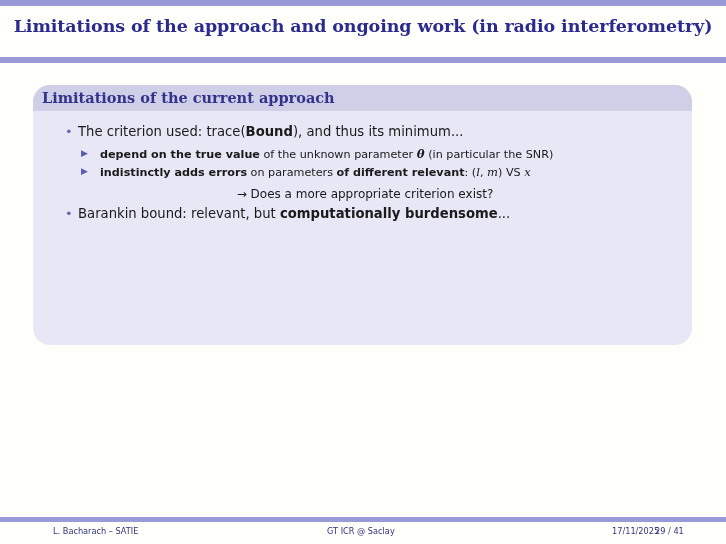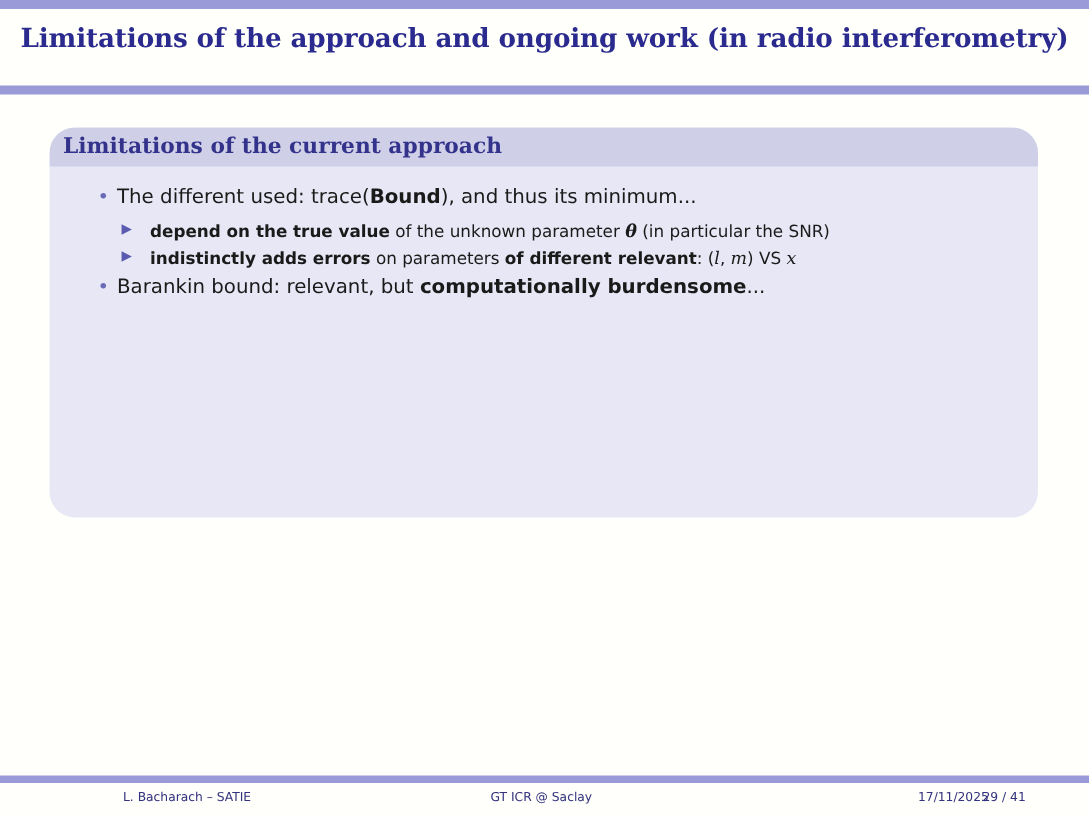--- a/index.html
+++ b/index.html
@@ -169,7 +169,7 @@
   <div class="block-title">Limitations of the current approach</div>
   <div class="block-body">
     <ul class="lvl1" id="bullets-root">
-        <li class="item1"><span class="dot">•</span><span><span>The different used: trace(</span><b>Bound</b><span>), and thus its minimum...</span></span><ul class="lvl2">
+        <li class="item1"><span class="dot">•</span><span><span>The criterion used: trace(</span><b>Bound</b><span>), and thus its minimum...</span></span><ul class="lvl2">
             <li class="item2"><span class="tri">▶</span><span><b>depend on the true value</b><span> of the unknown parameter </span><span class="mathvar-b">θ</span><span> (in particular the SNR)</span></span></li>
             <li class="item2"><span class="tri">▶</span><span><b>indistinctly adds errors</b><span> on parameters </span><b>of different relevant</b><span>: (</span><span class="mathvar">l</span><span>, </span><span class="mathvar">m</span><span>) VS </span><span class="mathvar">x</span></span></li>
           </ul></li>

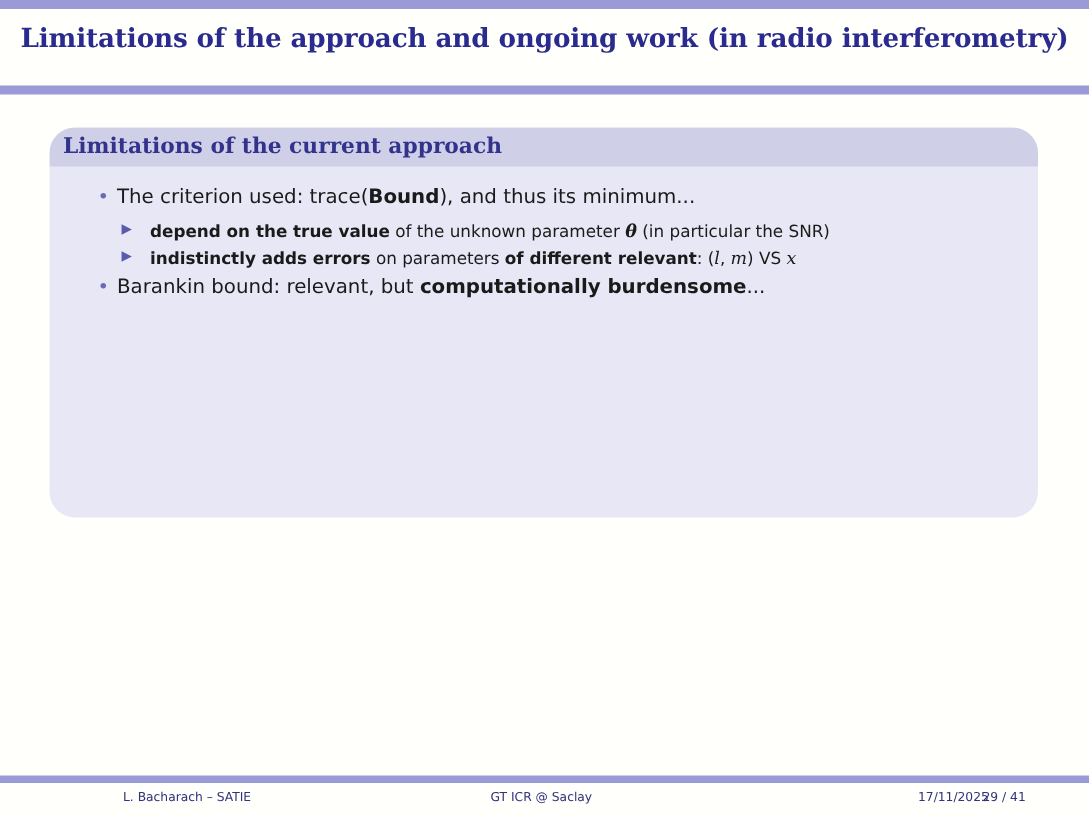--- a/index.html
+++ b/index.html
@@ -172,7 +172,7 @@
         <li class="item1"><span class="dot">•</span><span><span>The criterion used: trace(</span><b>Bound</b><span>), and thus its minimum...</span></span><ul class="lvl2">
             <li class="item2"><span class="tri">▶</span><span><b>depend on the true value</b><span> of the unknown parameter </span><span class="mathvar-b">θ</span><span> (in particular the SNR)</span></span></li>
             <li class="item2"><span class="tri">▶</span><span><b>indistinctly adds errors</b><span> on parameters </span><b>of different relevant</b><span>: (</span><span class="mathvar">l</span><span>, </span><span class="mathvar">m</span><span>) VS </span><span class="mathvar">x</span></span></li>
-          </ul></li>
+          </ul><div class="arrow-line"><span>→ </span><span>Does a more appropriate criterion exist?</span></div></li>
         <li class="item1"><span class="dot">•</span><span><span>Barankin bound: relevant, but </span><b>computationally burdensome</b><span>...</span></span></li>
       </ul>
   </div>

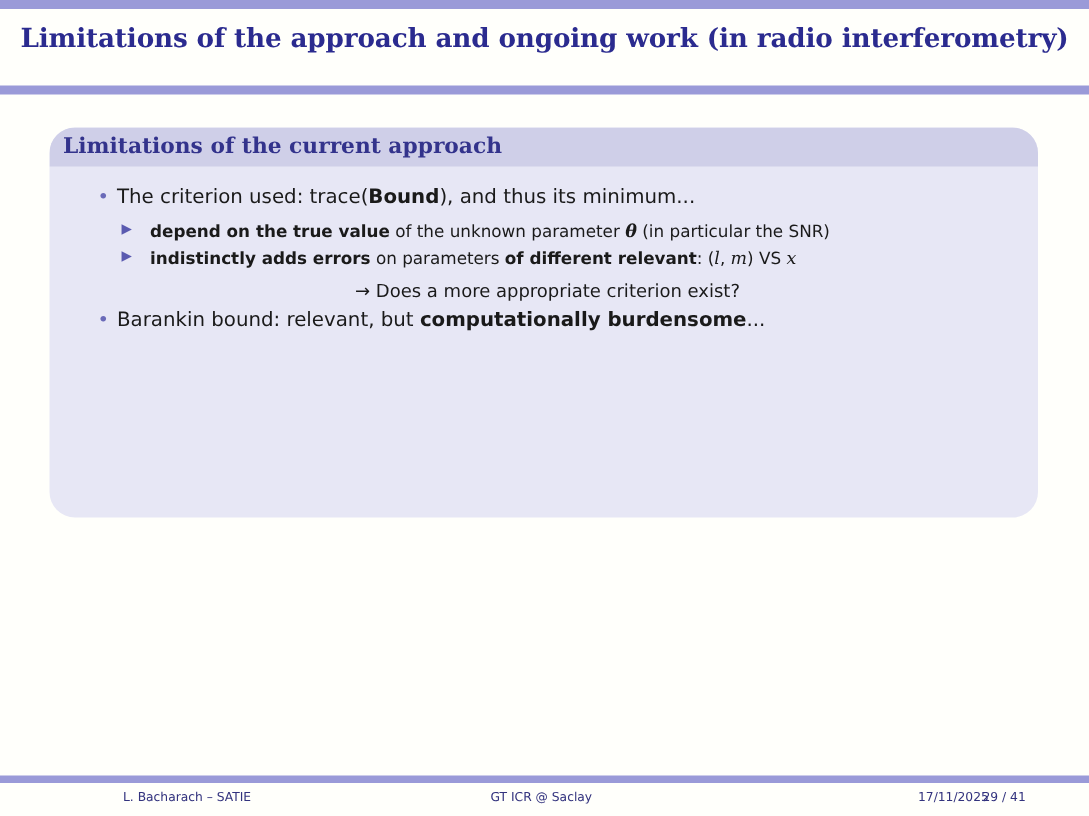--- a/index.html
+++ b/index.html
@@ -151,7 +151,7 @@
     top: 4px;
     white-space: nowrap;
   }
-  .f-author { left: 82px; }
+  .f-author { left: 53px; }
   .f-event  { left: 327px; text-align: center; }
   .f-date   { left: 612px; }
   .f-page   { left: 655px; }

